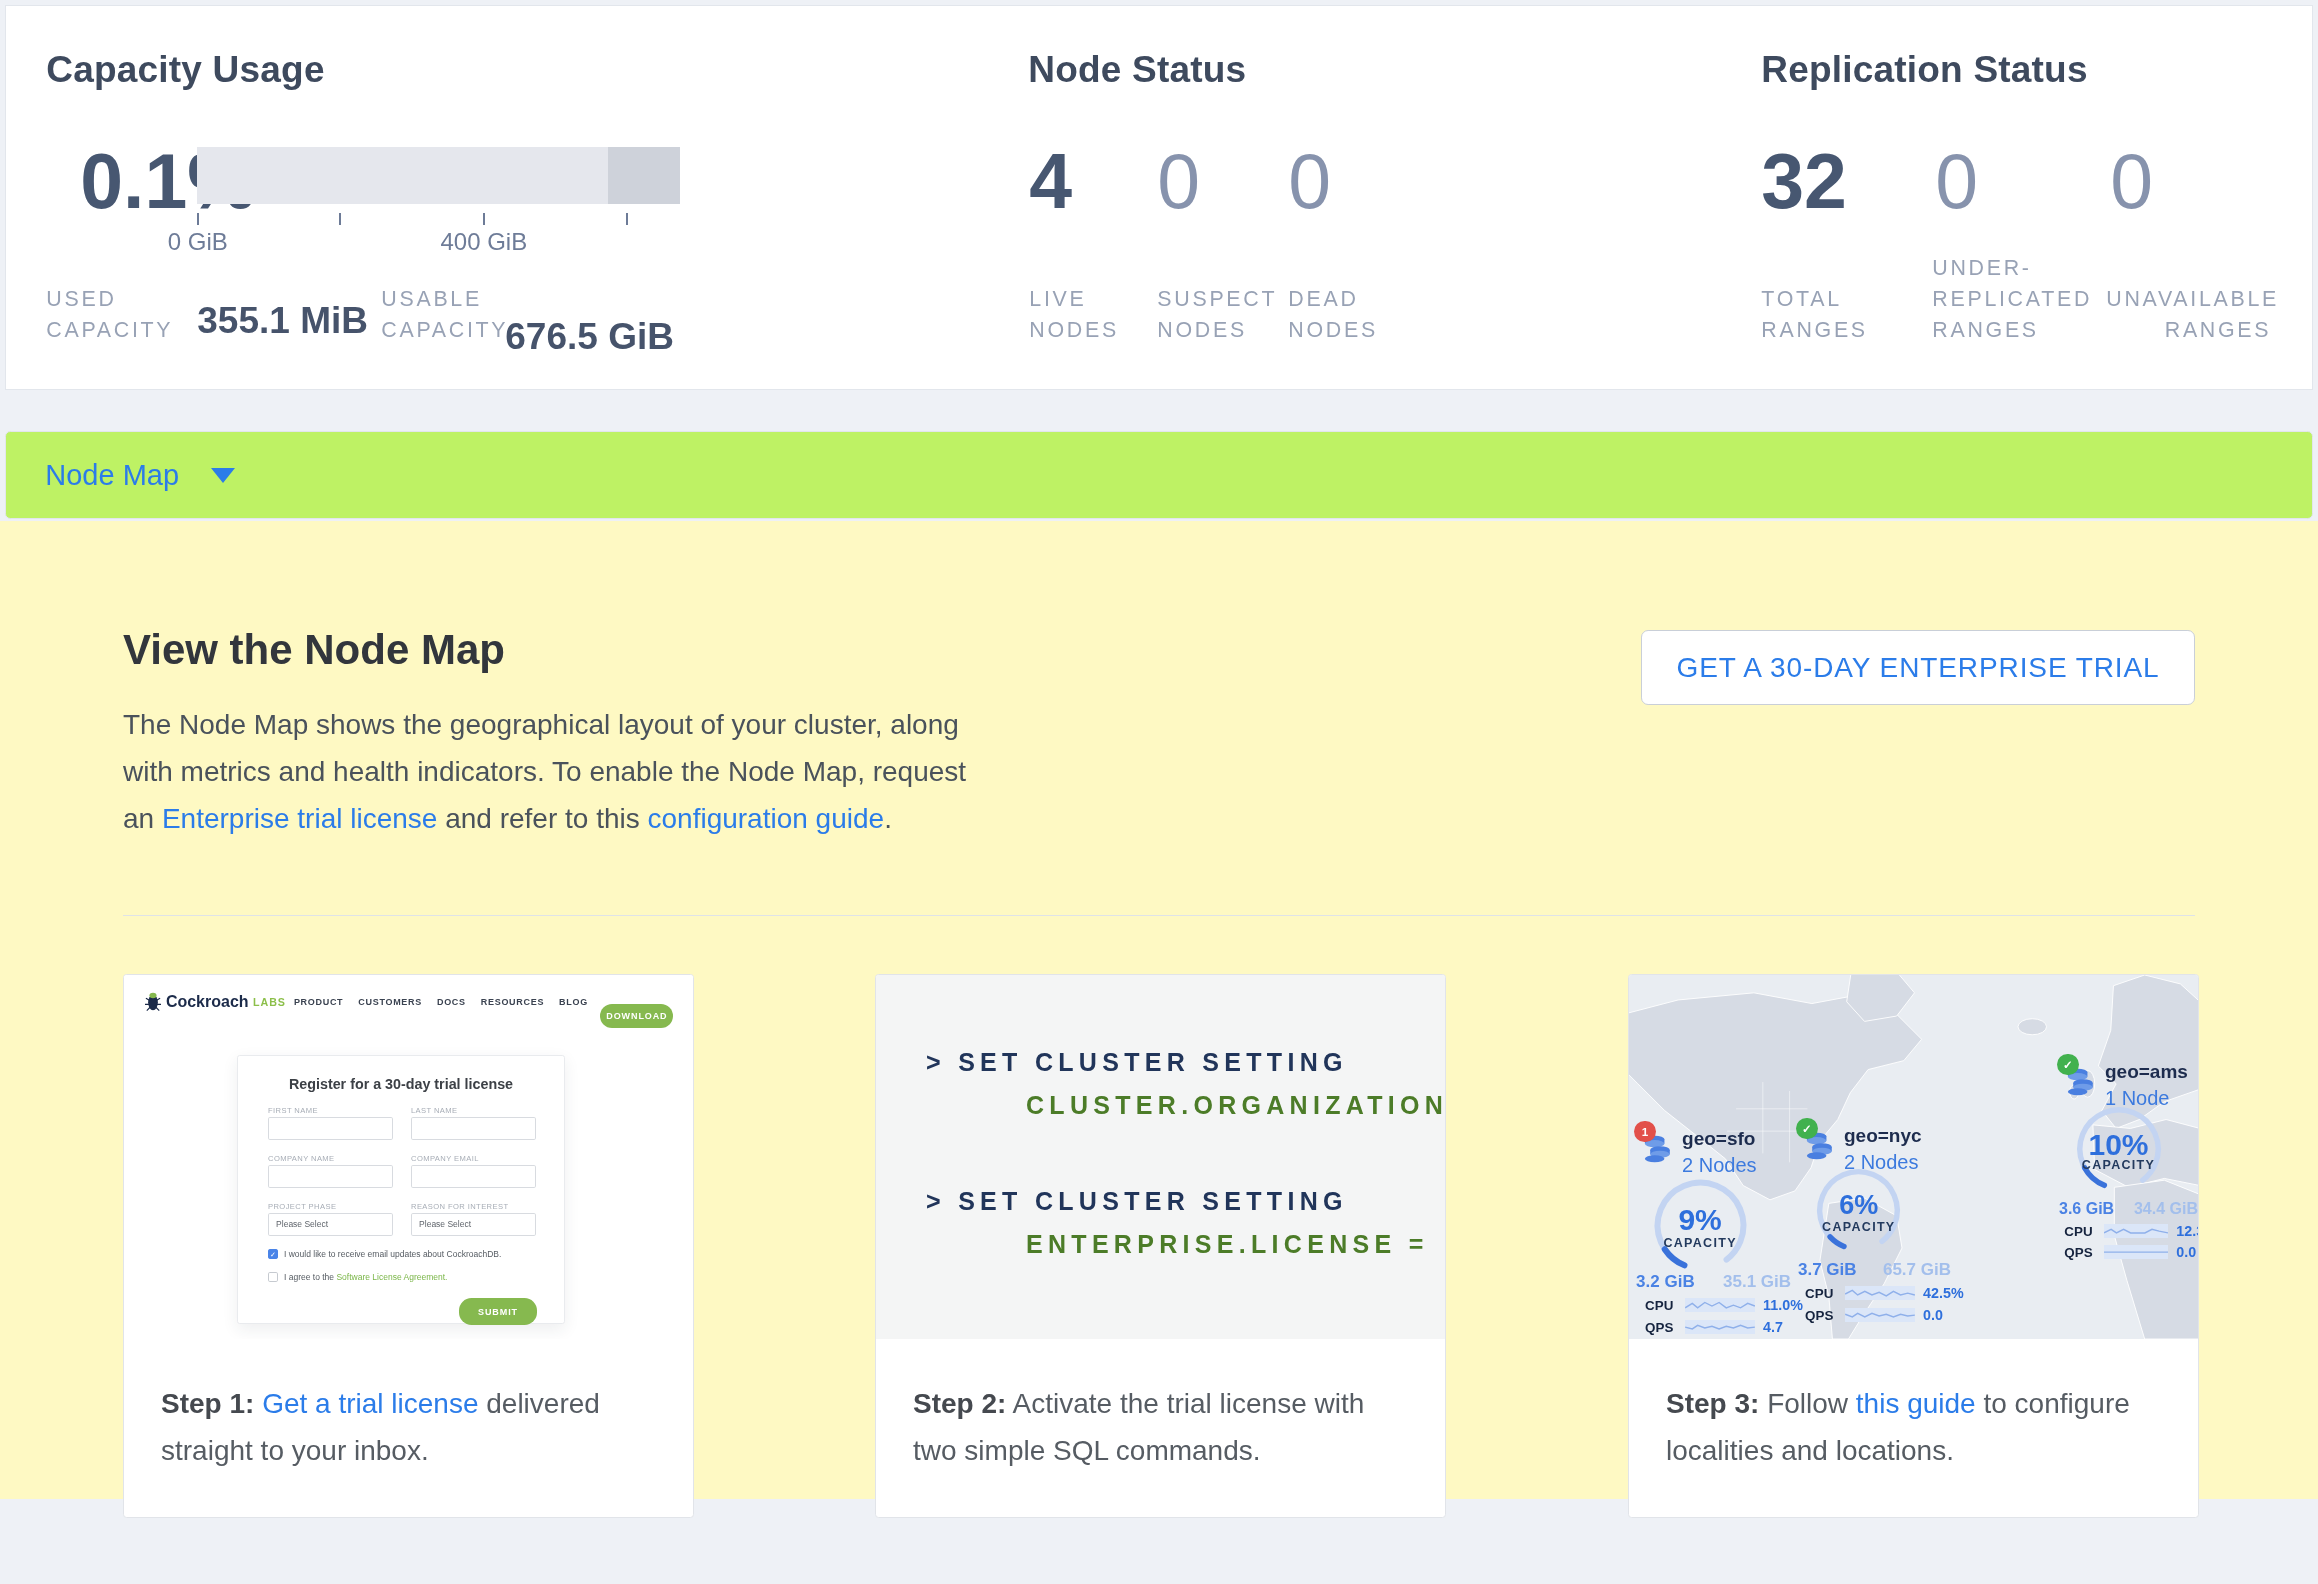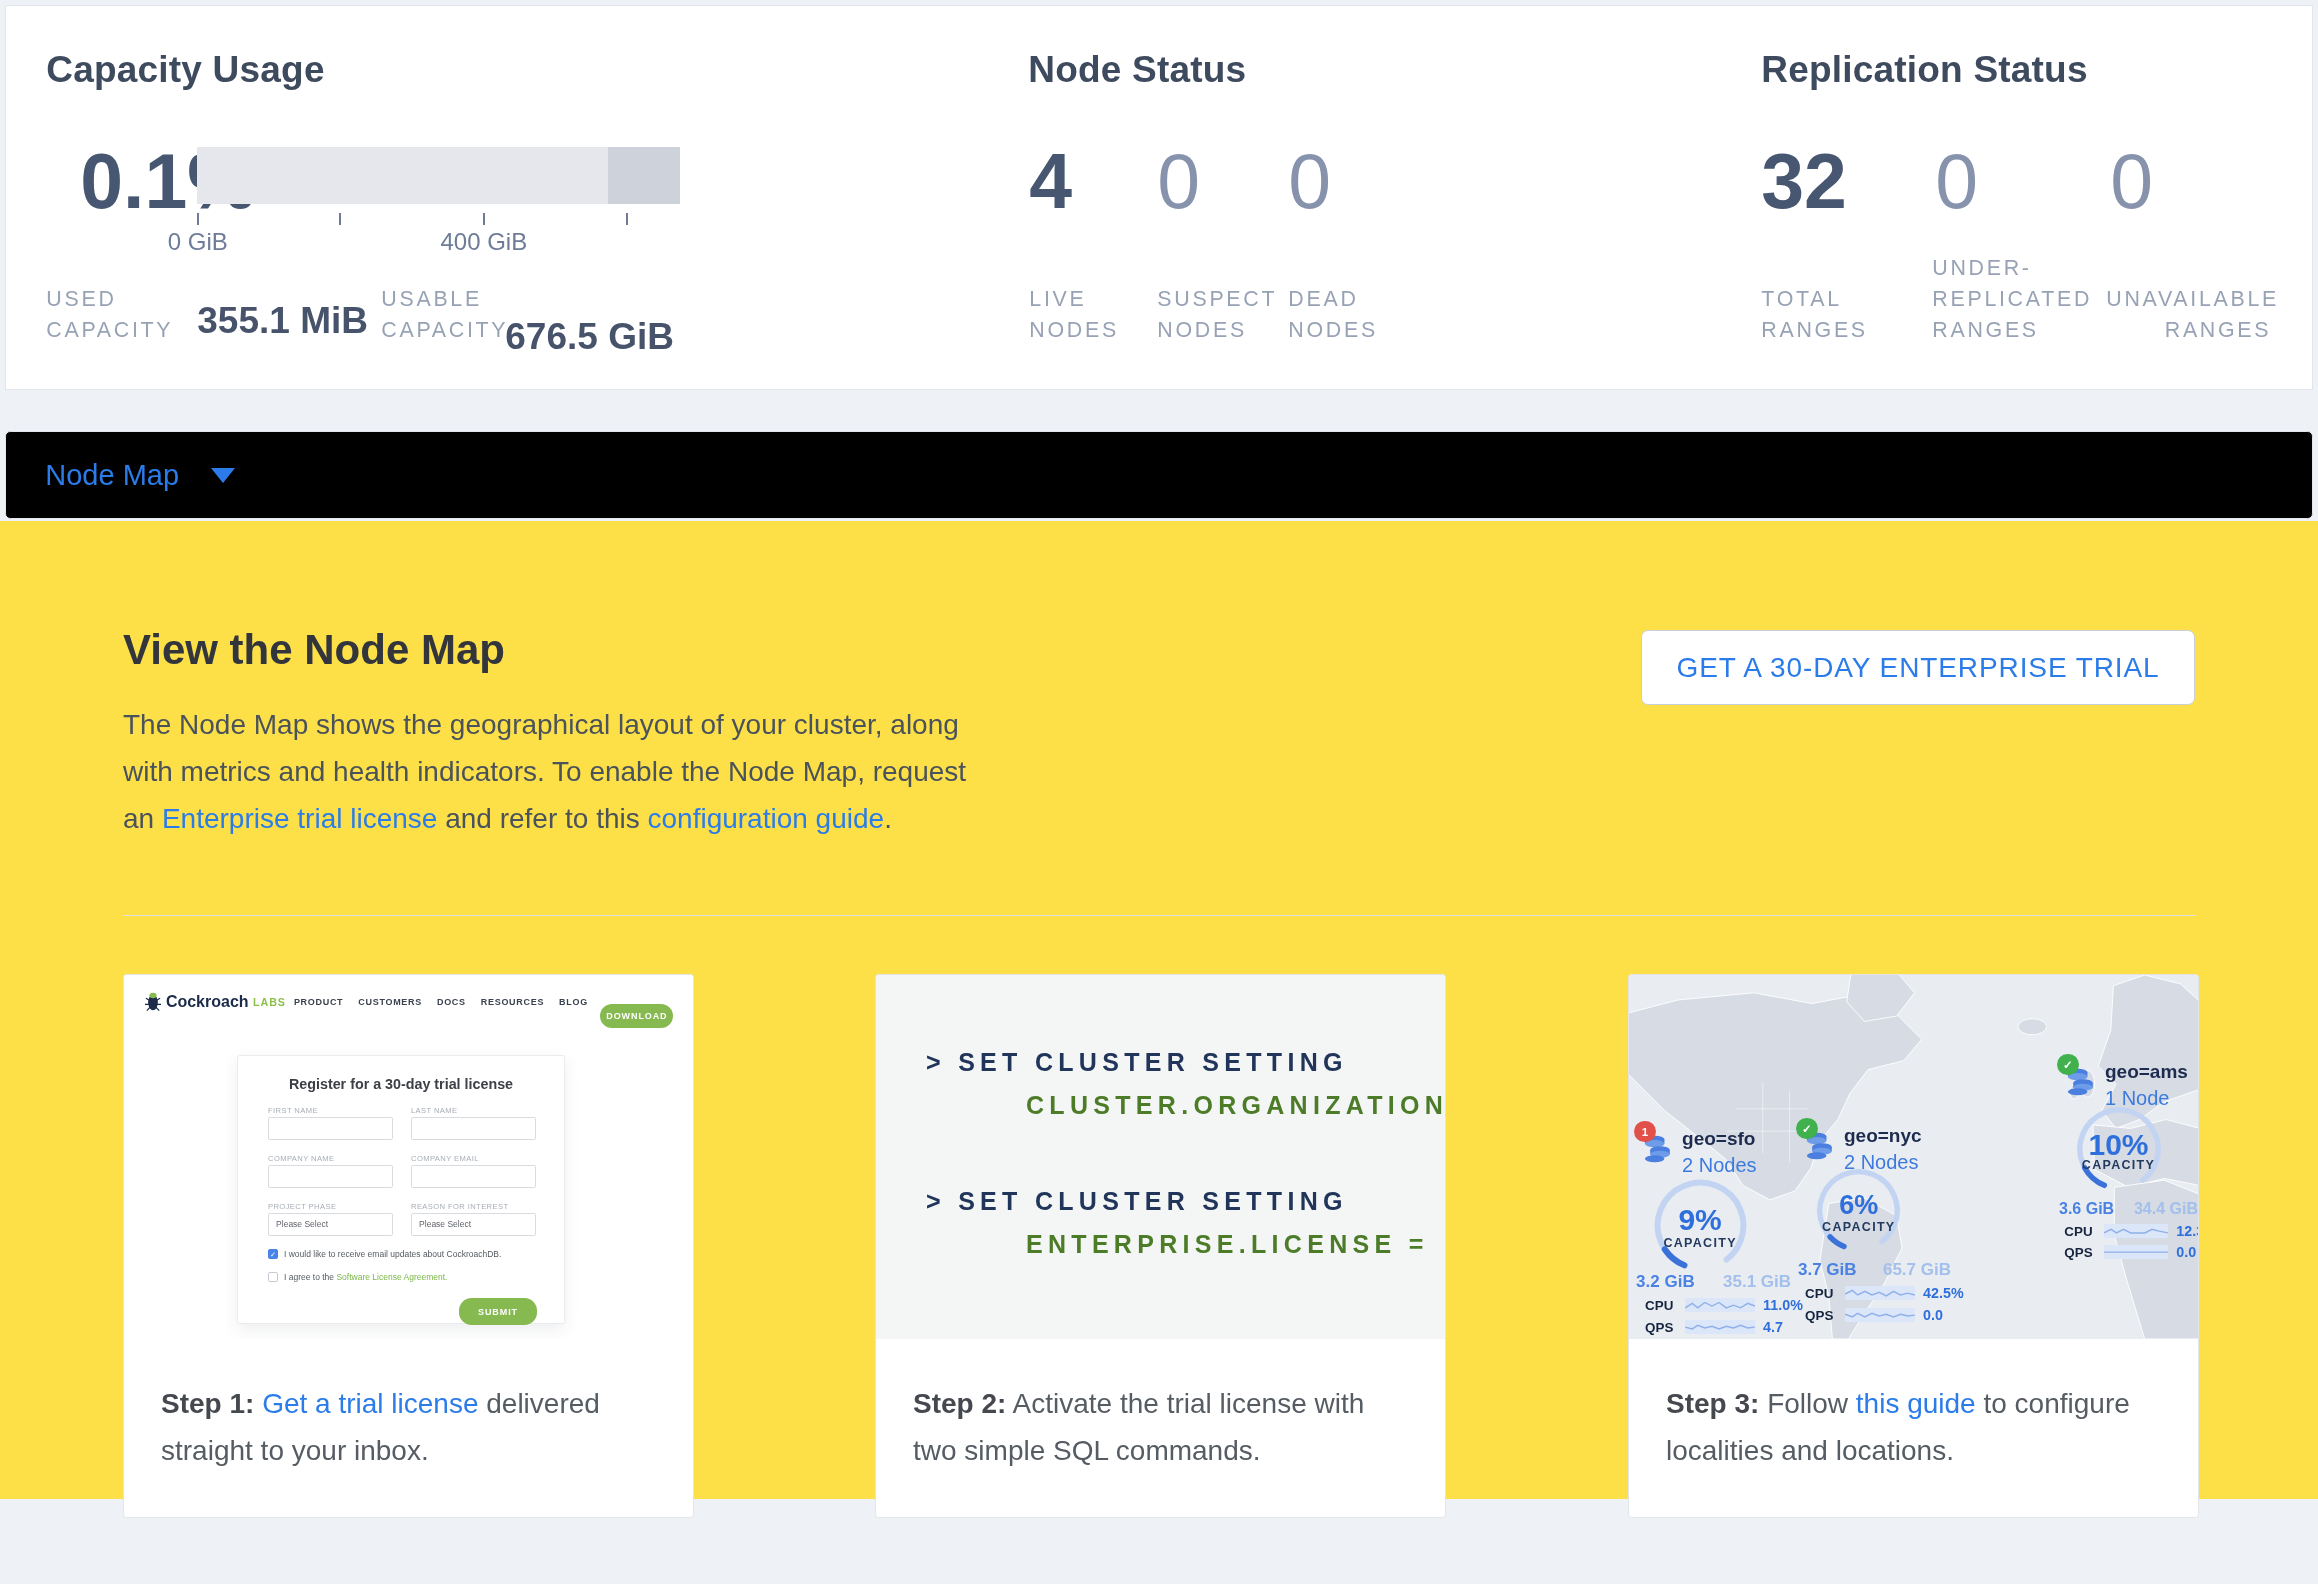--- a/index.html
+++ b/index.html
@@ -26,7 +26,7 @@
 
   
   #nodemap-bar { position:absolute; left:5.3px; top:431px; width:2308px; height:88px;
-                 background:#000000; border:0.9px solid #e2e6ec; border-radius:5.3px; }
+                 background:#bef264; border:0.9px solid #e2e6ec; border-radius:5.3px; }
   #nodemap-toggle { position:absolute; left:39px; top:0; height:100%; display:flex;
                     align-items:center; gap:32px; cursor:pointer; }
   #nodemap-toggle .lbl { font-size:29px; color:#2b7ce9; font-weight:500; }

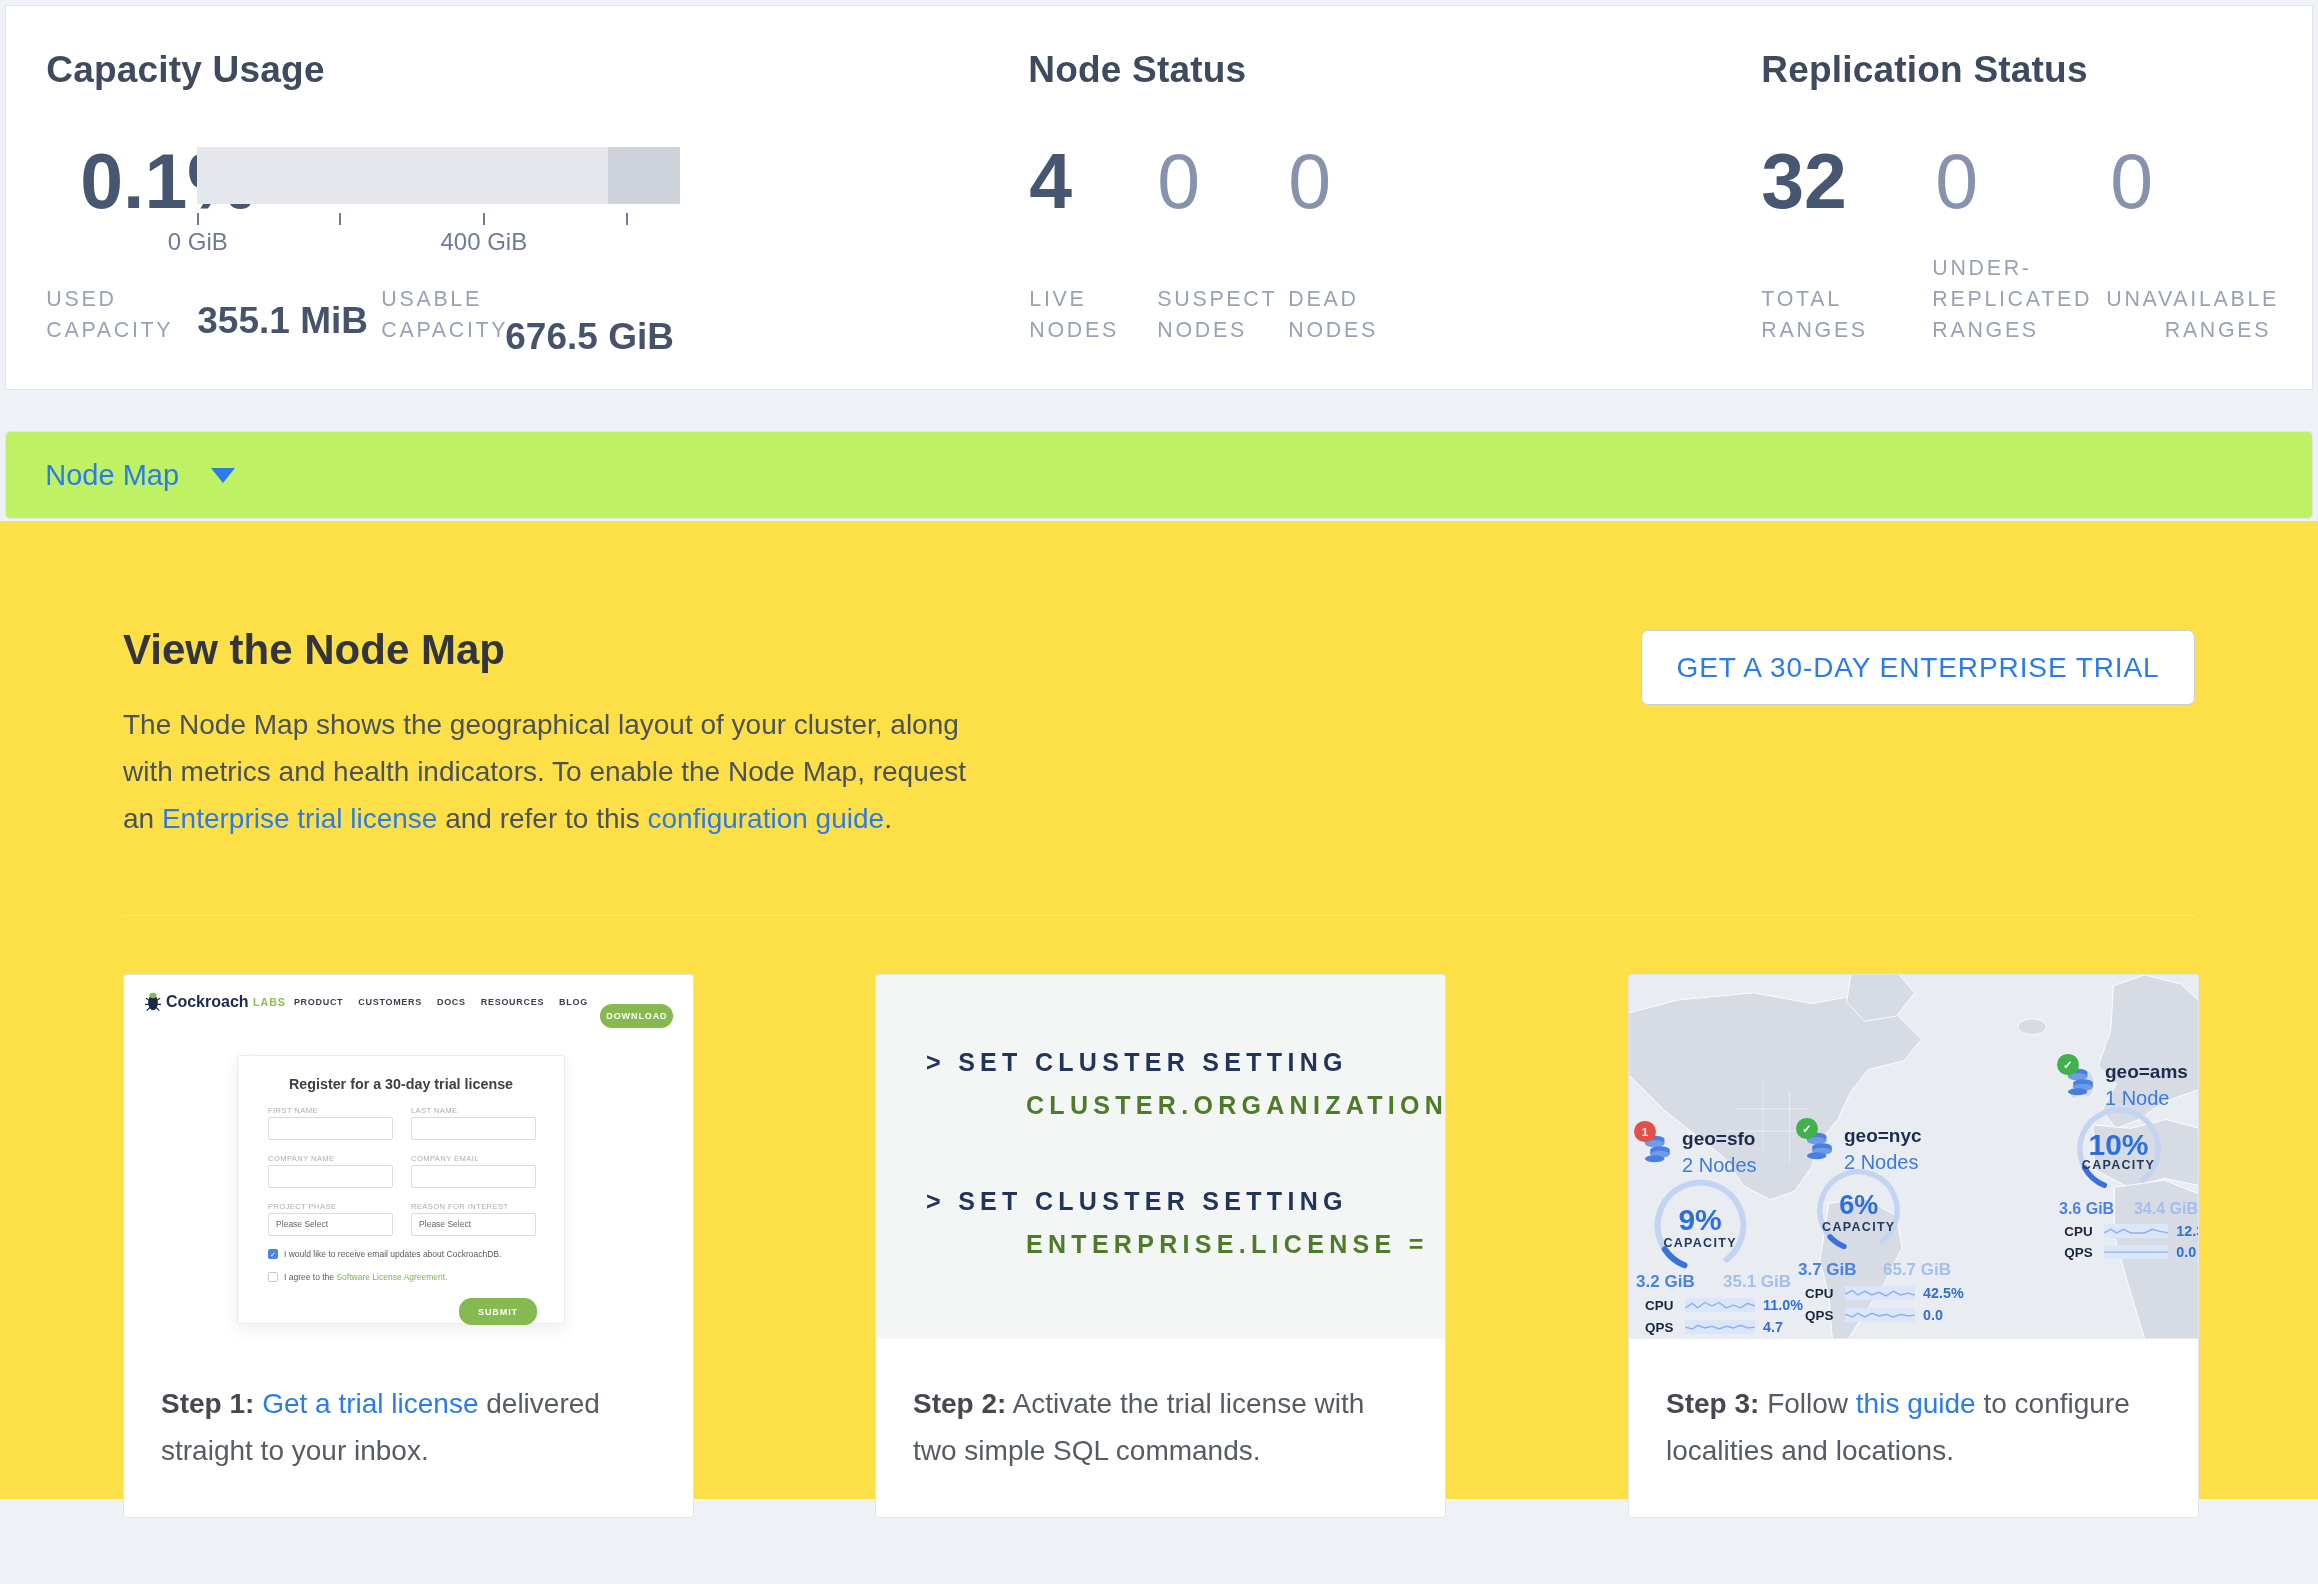--- a/index.html
+++ b/index.html
@@ -34,7 +34,7 @@
                 border-top:15px solid #2b7ce9; }
 
   
-  #lower { position:absolute; left:0; top:521px; width:2319px; height:978px; background:#fde047; }
+  #lower { position:absolute; left:0; top:521px; width:2319px; height:978px; background:#fef9c3; }
   #nm-heading { position:absolute; left:123px; top:105px; font-size:42px; font-weight:600; color:#32363c; }
   #nm-desc { position:absolute; left:123px; top:180px; width:860px; font-size:28px;
              line-height:47px; color:#4a525b; }

